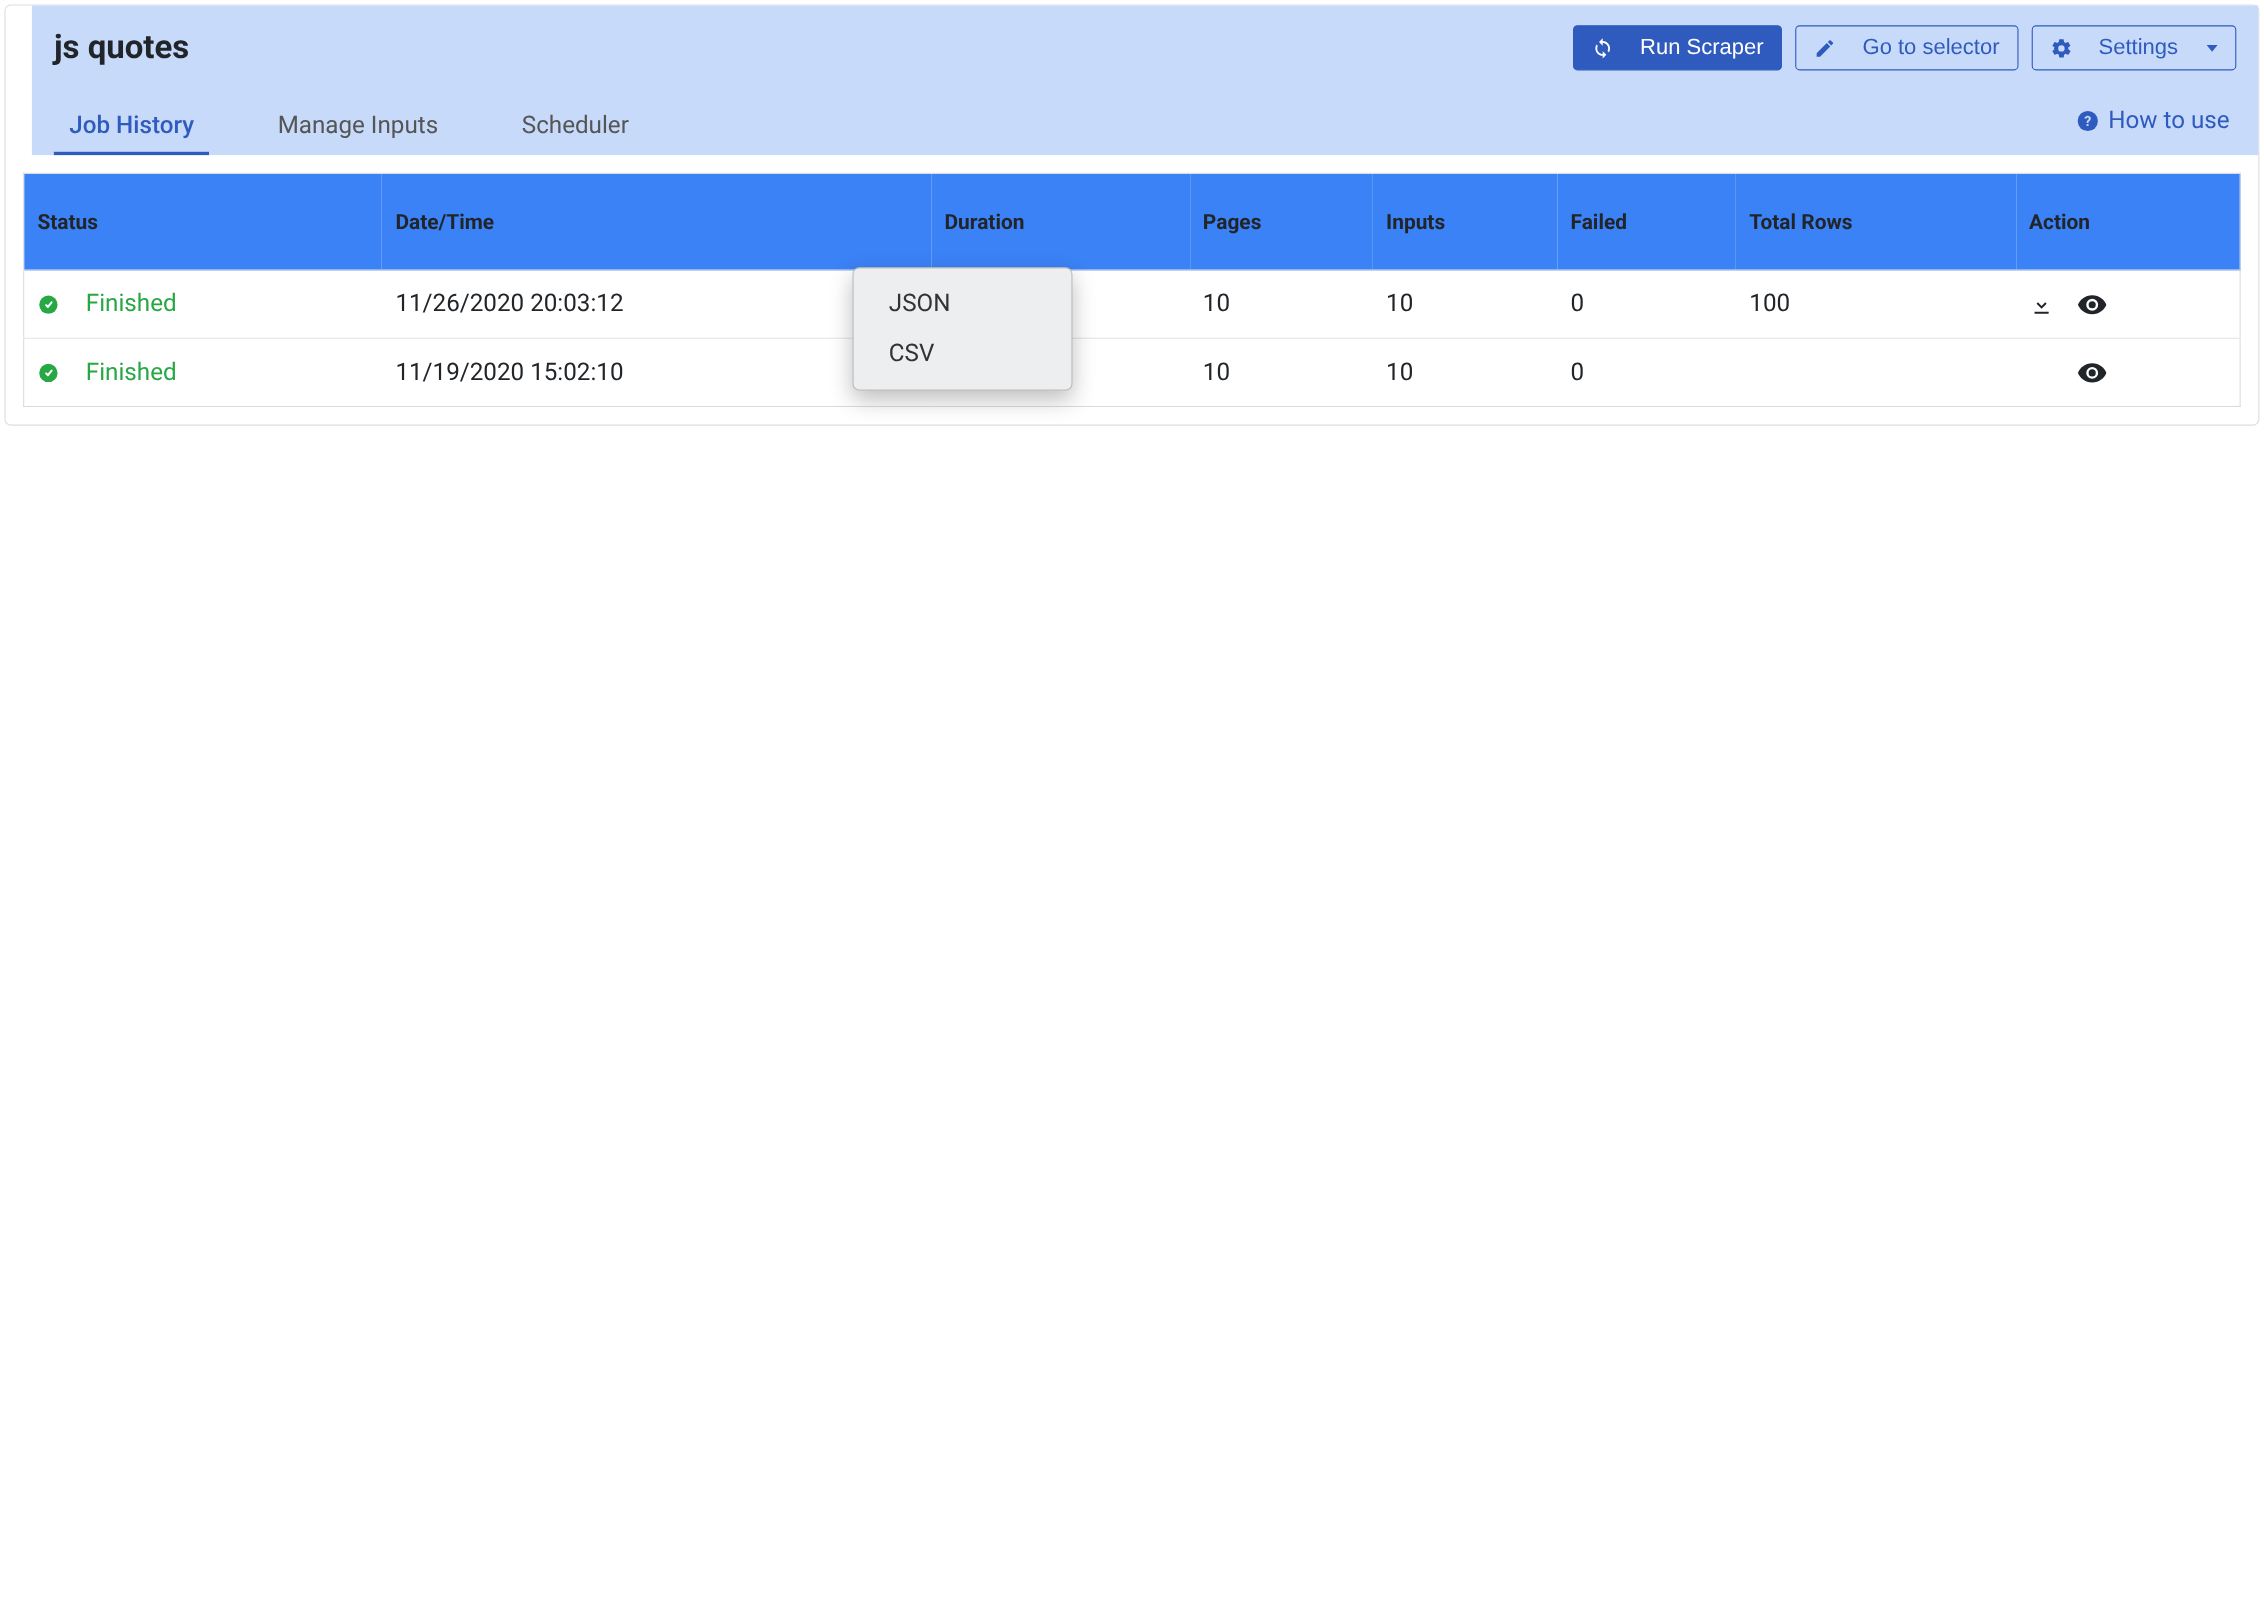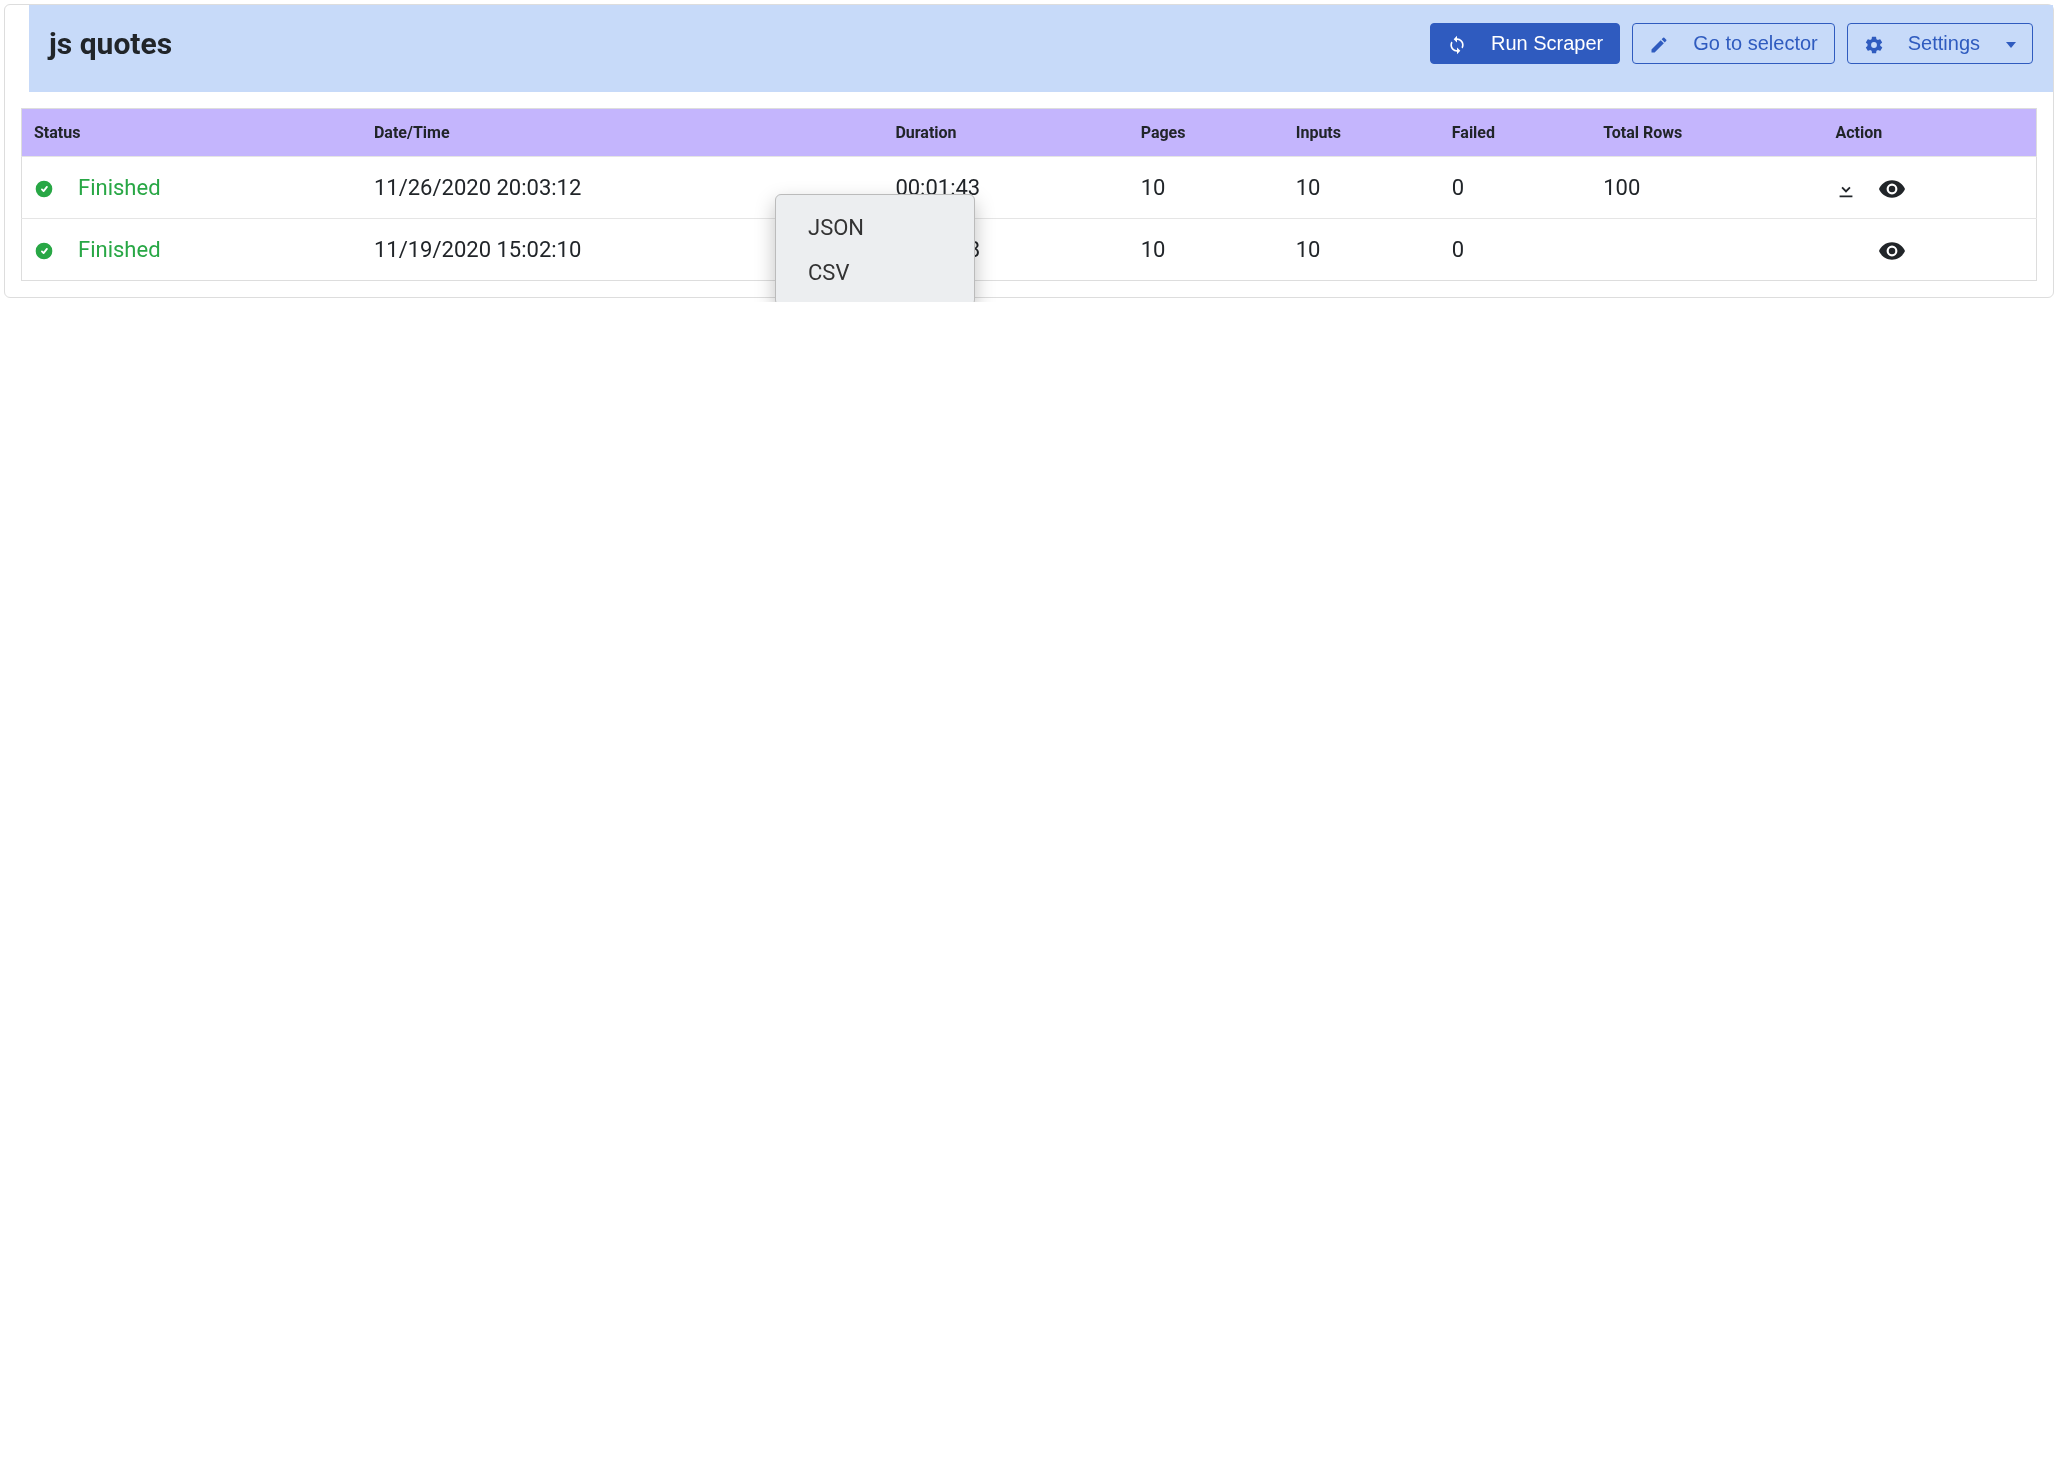--- a/index.html
+++ b/index.html
@@ -190,6 +190,22 @@
         </button>
       </div>
     </div>
+    <div class="header-tabs">
+      <div class="tabs-left">
+        <div class="tab active">Job History</div>
+        <div class="tab">Manage Inputs</div>
+        <div class="tab">Scheduler</div>
+      </div>
+      <div class="how-to">
+        <span>
+          <svg width="22" height="22" viewBox="0 0 24 24" fill="currentColor">
+              <circle cx="12" cy="12" r="10"></circle>
+              <text x="12" y="17" text-anchor="middle" font-size="14" font-weight="bold" fill="#c7daf9">?</text>
+            </svg>
+        </span>
+        <span>How to use</span>
+      </div>
+    </div>
   </div>
 
   <div class="content">

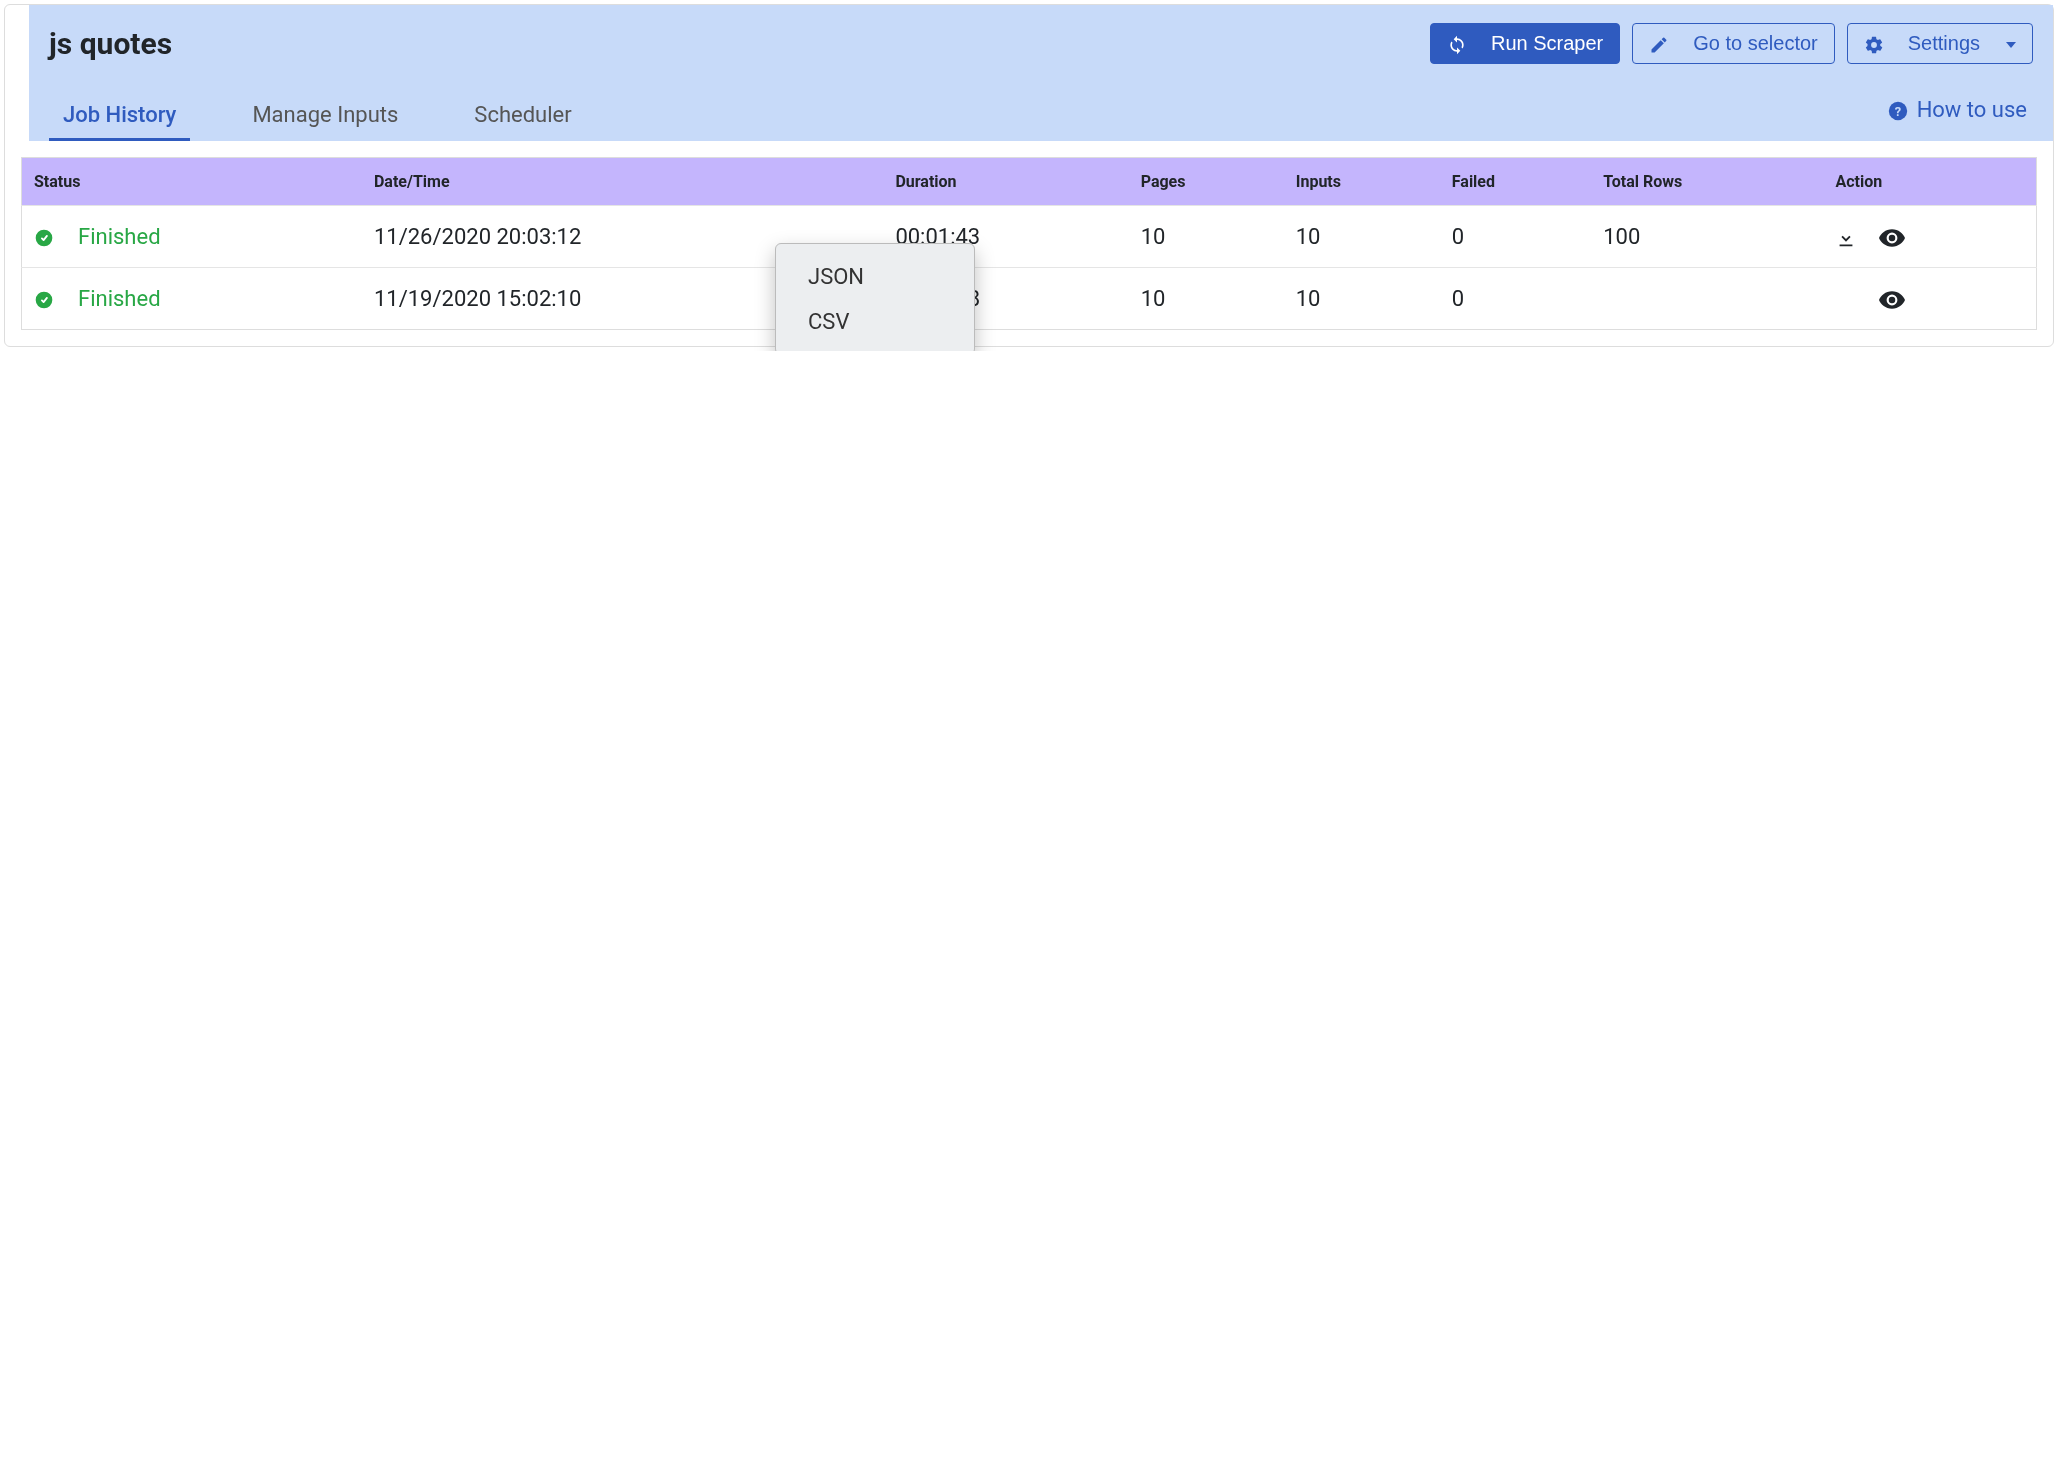--- a/index.html
+++ b/index.html
@@ -105,11 +105,11 @@
     border: 1px solid #ddd;
   }
   thead th {
-    background: #c4b5fd;
+    background: #3b82f6;
     text-align: left;
     font-weight: 700;
-    padding: 14px 12px;
-    font-size: 16px;
+    padding: 32px 12px;
+    font-size: 19px;
     color: #212529;
   }
   tbody td {

